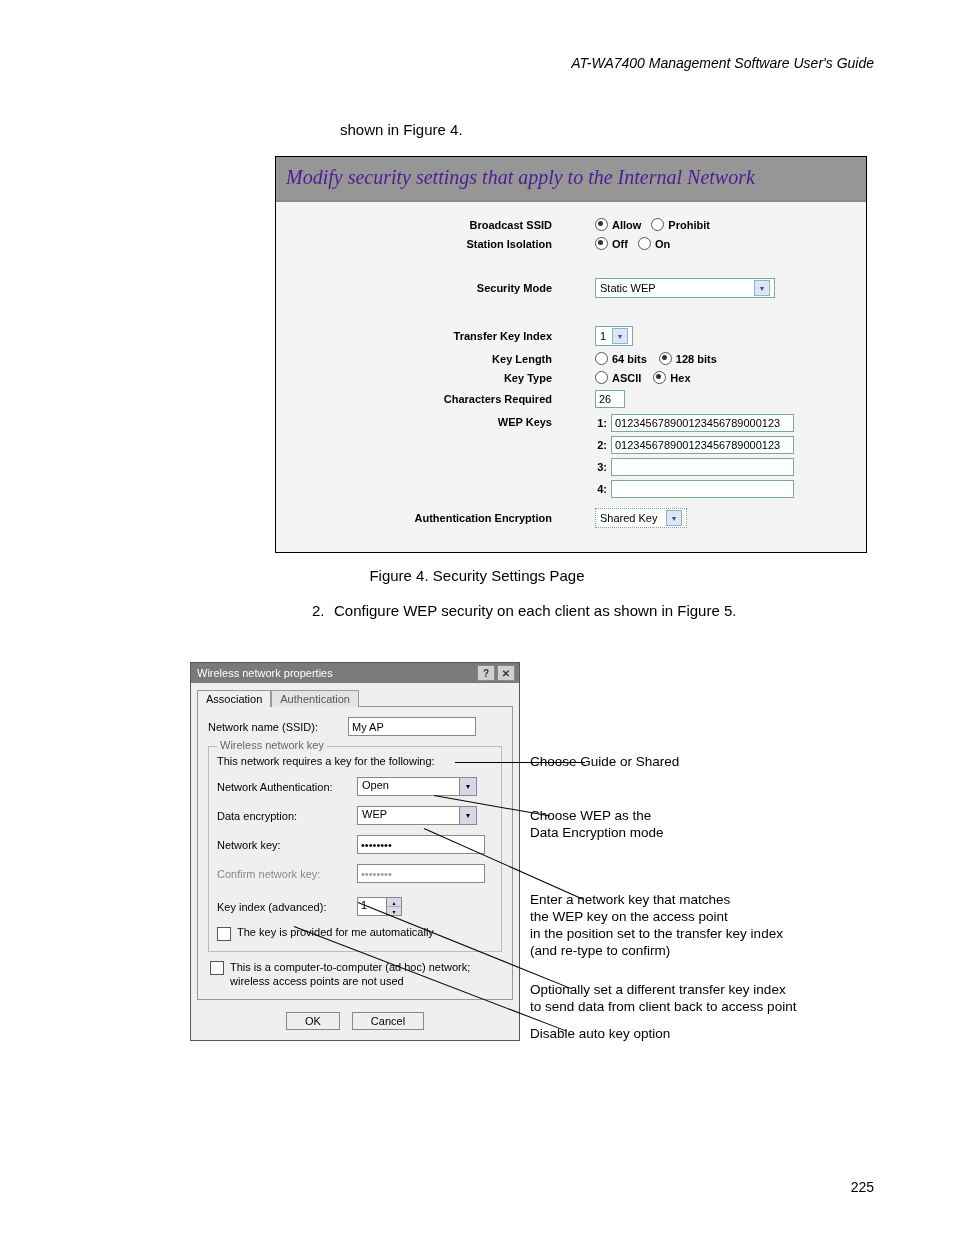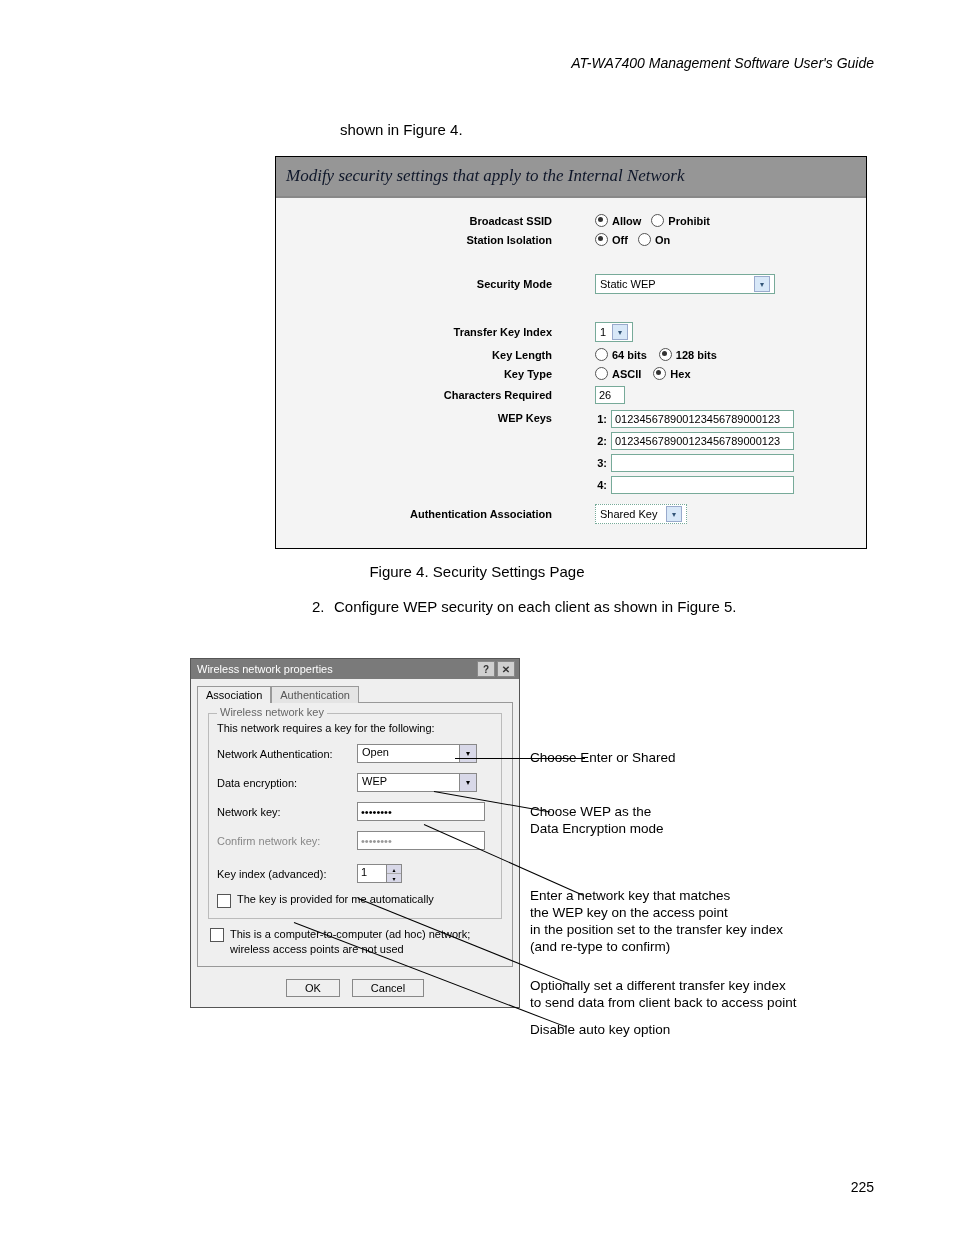--- a/index.html
+++ b/index.html
@@ -36,10 +36,10 @@
   }
   .fig4-titlebar {
     background: #969696;
-    color: #0f172a;
+    color: #4c1d95;
     font-style: italic;
     font-family: Georgia, serif;
-    font-size: 17px;
+    font-size: 20px;
     padding: 8px 10px 10px 10px;
     line-height: 1.25;
     border-bottom: 2px solid #888;

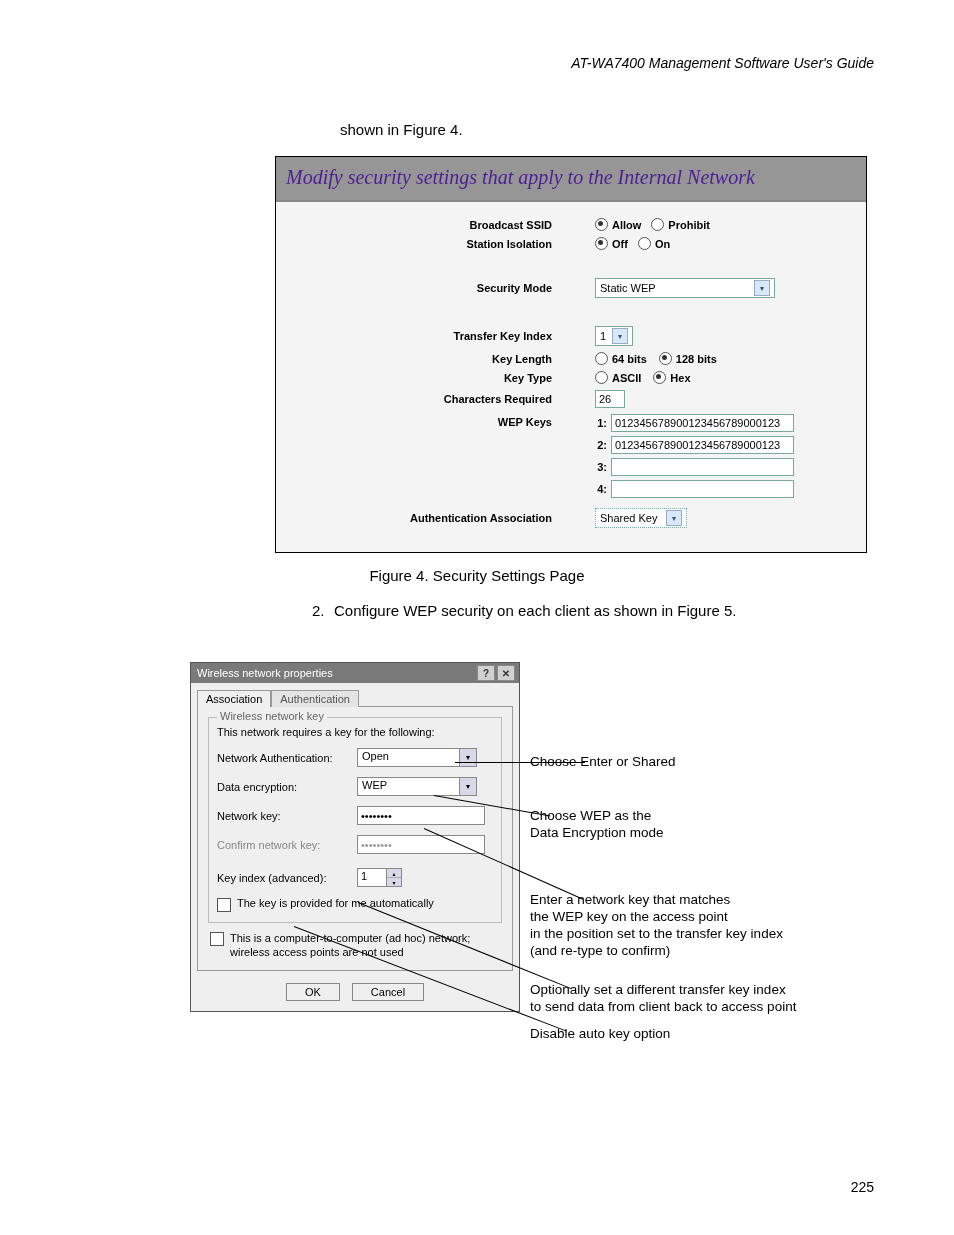--- a/index.html
+++ b/index.html
@@ -293,7 +293,7 @@
         </div>
       </div>
       <div class="frow">
-        <div class="flab">Authentication Association</div>
+        <div class="flab">Authentication Encryption</div>
         <div class="fctrl" style="font-weight:normal;">
           <div class="sel-box" style="width:82px; border-style:dotted;">
             <span>Shared Key</span>

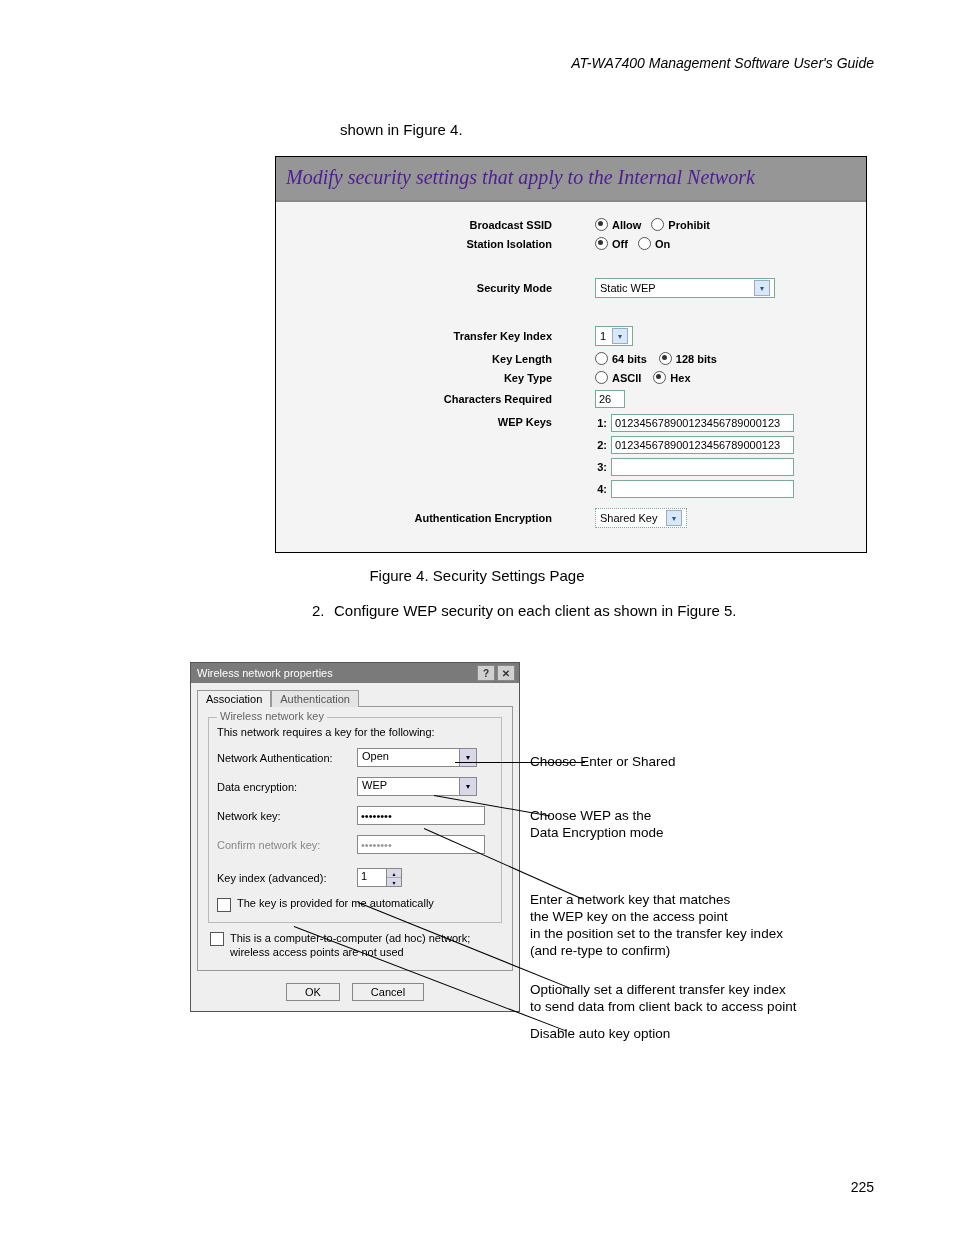--- a/index.html
+++ b/index.html
@@ -325,6 +325,10 @@
         <div class="tab inactive">Authentication</div>
       </div>
       <div class="tabpanel">
+        <div class="drow">
+          <div class="dlab">Network name (SSID):</div>
+          <input class="dinput" value="My AP" style="">
+        </div>
         <div class="fieldset">
           <div class="legend">Wireless network key</div>
           <div style="font-size:11px; margin-bottom:10px;">This network requires a key for the following:</div>

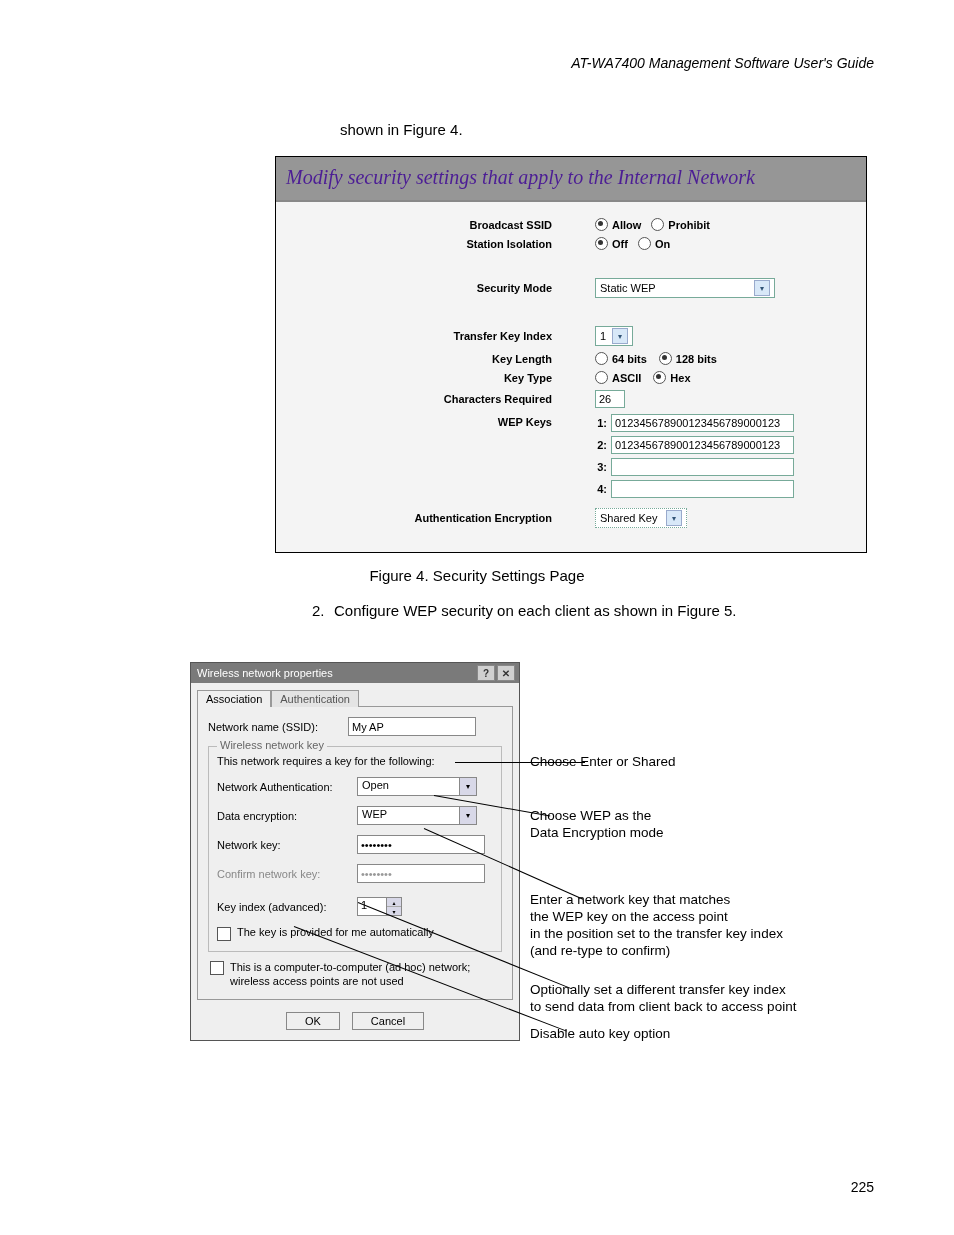--- a/index.html
+++ b/index.html
@@ -387,7 +387,7 @@
     <div class="callout-line" style="left:104px; top:272px; width:292px; transform:rotate(21deg); transform-origin:left center;"></div>
 
     <div class="callouts">
-      <div class="callout" style="top:100px;">Choose Enter or Shared</div>
+      <div class="callout" style="top:100px;">Choose Guide or Shared</div>
       <div class="callout" style="top:154px;">
         <span>Choose WEP as the</span><br><span>Data Encryption mode</span>
       </div>

